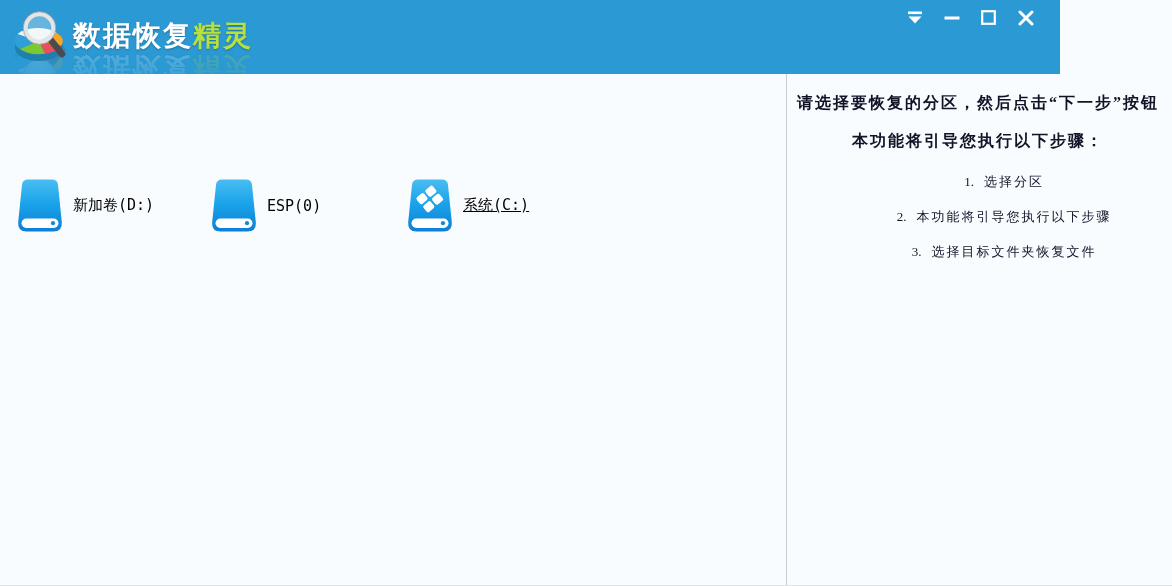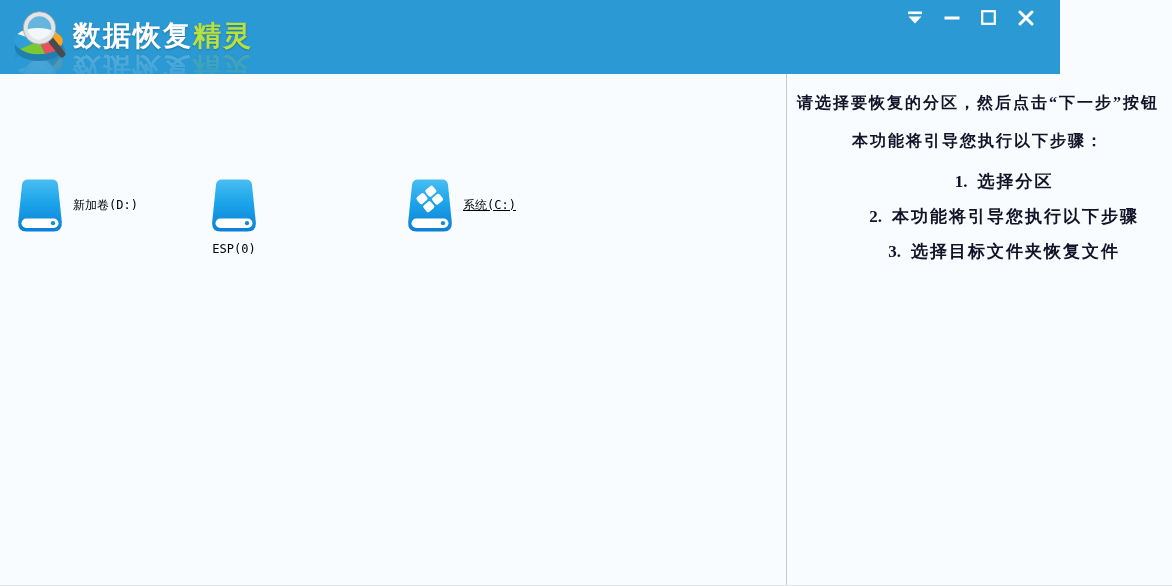--- a/index.html
+++ b/index.html
@@ -84,7 +84,7 @@
   .panel-line + .panel-line { margin-top:16px; }
   .steps { margin-top:20px; margin-left:52px; list-style:none; }
   .step {
-    font-size:17px; font-weight:bold; letter-spacing:2px;
+    font-size:13px; font-weight:normal; letter-spacing:2px;
     line-height:20px; margin-bottom:15px; white-space:nowrap;
   }
   .step-num { margin-right:10px; letter-spacing:0; }

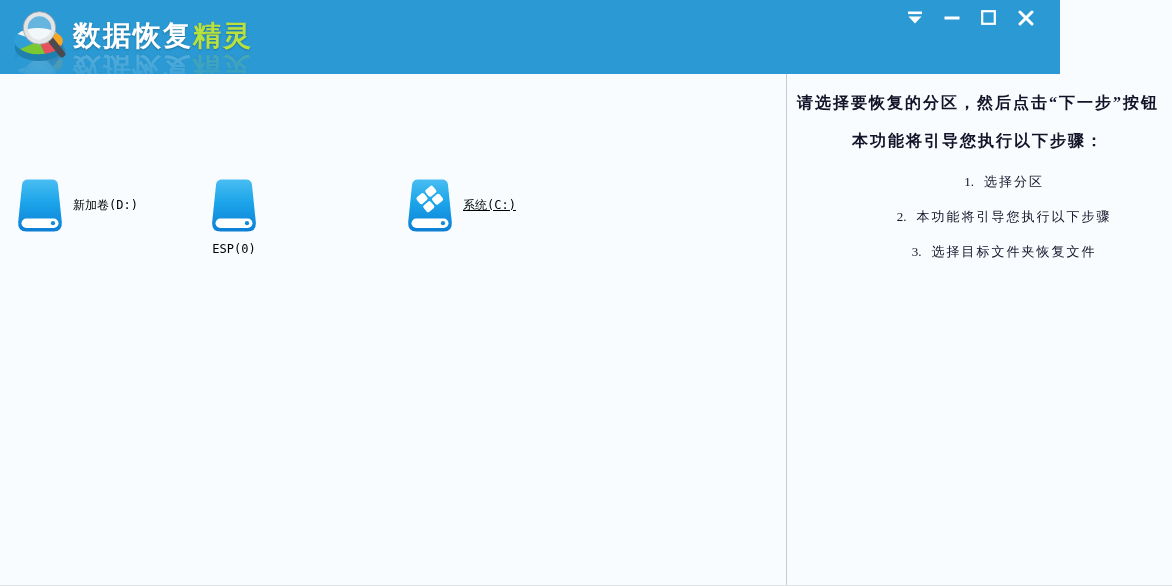--- a/index.html
+++ b/index.html
@@ -65,7 +65,7 @@
   .drive-icon { width:46px; height:53px; display:block; }
   .drive-label {
     font-family:"DejaVu Sans Mono", "Liberation Sans", sans-serif;
-    font-size:12px; color:#000000; white-space:nowrap;
+    font-size:15px; color:#000000; white-space:nowrap;
   }
 
   

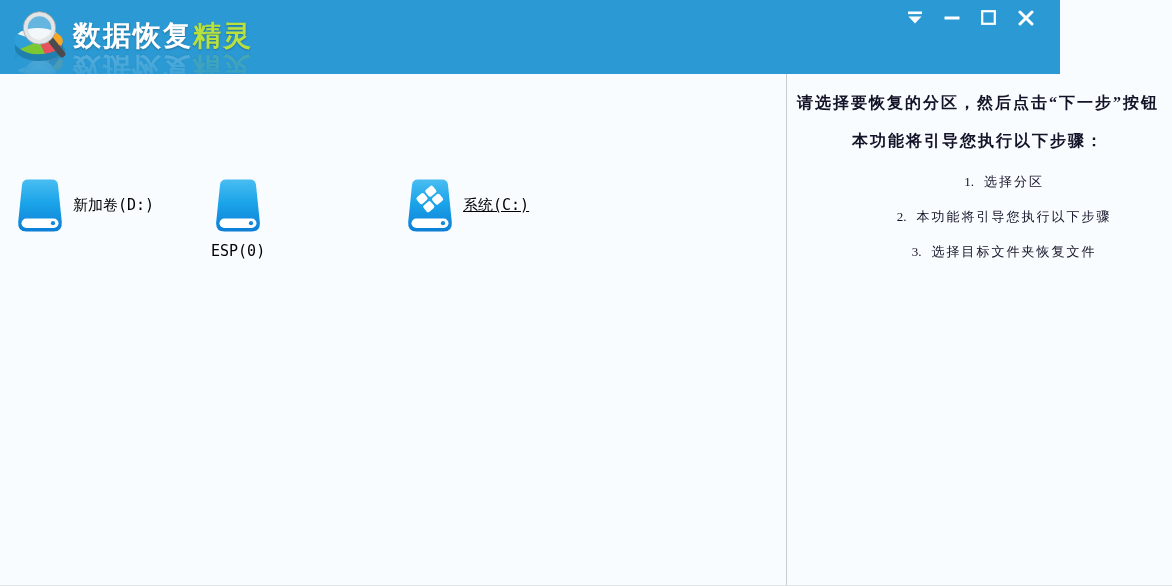--- a/index.html
+++ b/index.html
@@ -60,7 +60,7 @@
     cursor:pointer;
   }
   .drive-item.pos-0 { left:17px; }
-  .drive-item.pos-1 { left:211px;flex-direction:column; }
+  .drive-item.pos-1 { left:211px; }
   .drive-item.pos-2 { left:407px;text-decoration:underline; }
   .drive-icon { width:46px; height:53px; display:block; }
   .drive-label {

